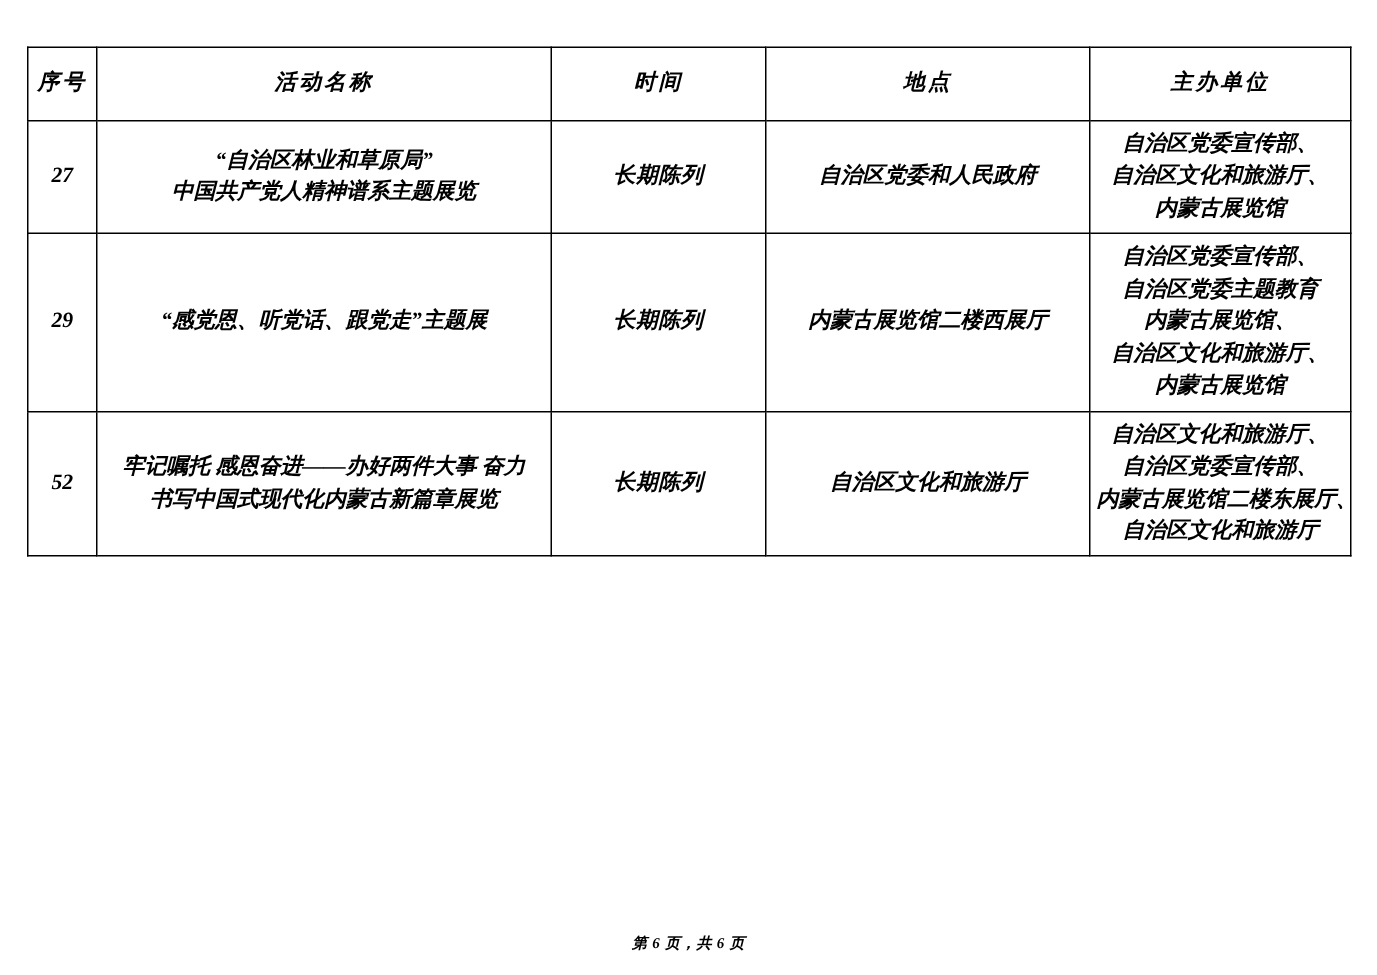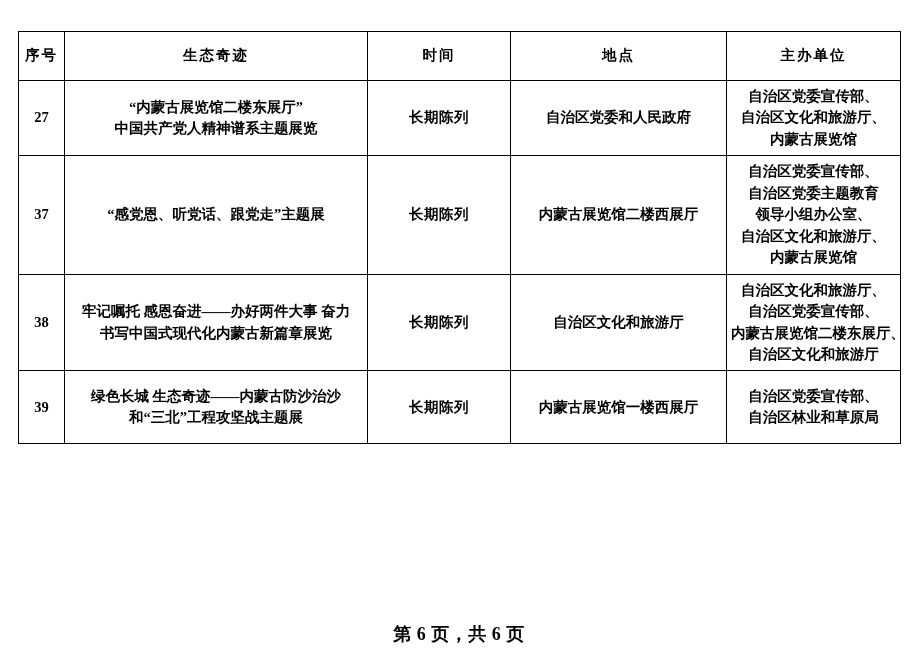--- a/index.html
+++ b/index.html
@@ -21,6 +21,7 @@
     top: 0;
     width: 780px;
     height: 650px;
+    font-style: italic;
   }
   .table-wrap {
     position: absolute;

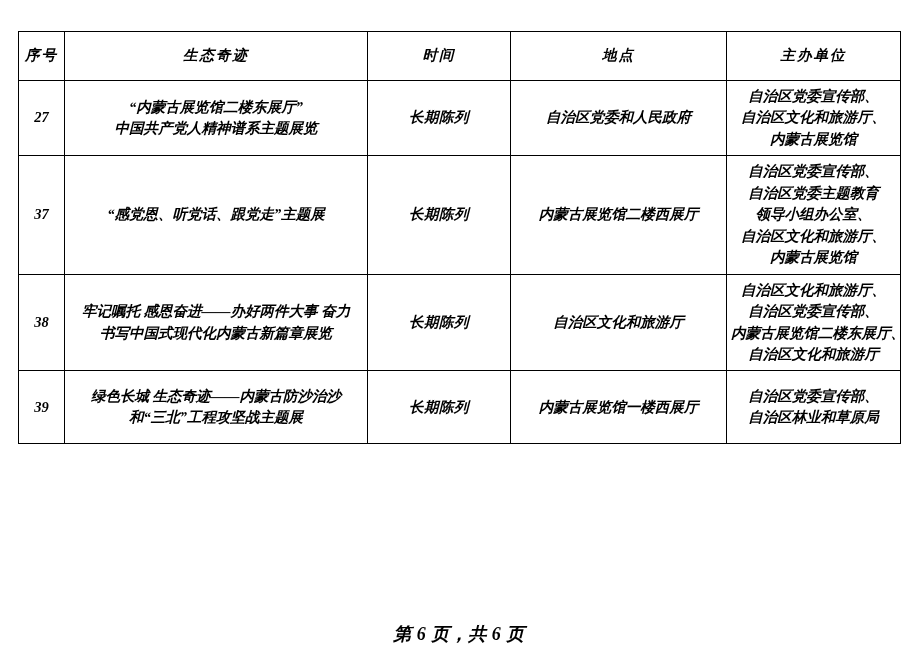--- a/index.html
+++ b/index.html
@@ -99,7 +99,7 @@
       <thead>
         <tr>
           <td>序号</td>
-          <td>生态奇迹</td>
+          <td>活动名称</td>
           <td>时间</td>
           <td>地点</td>
           <td>主办单位</td>

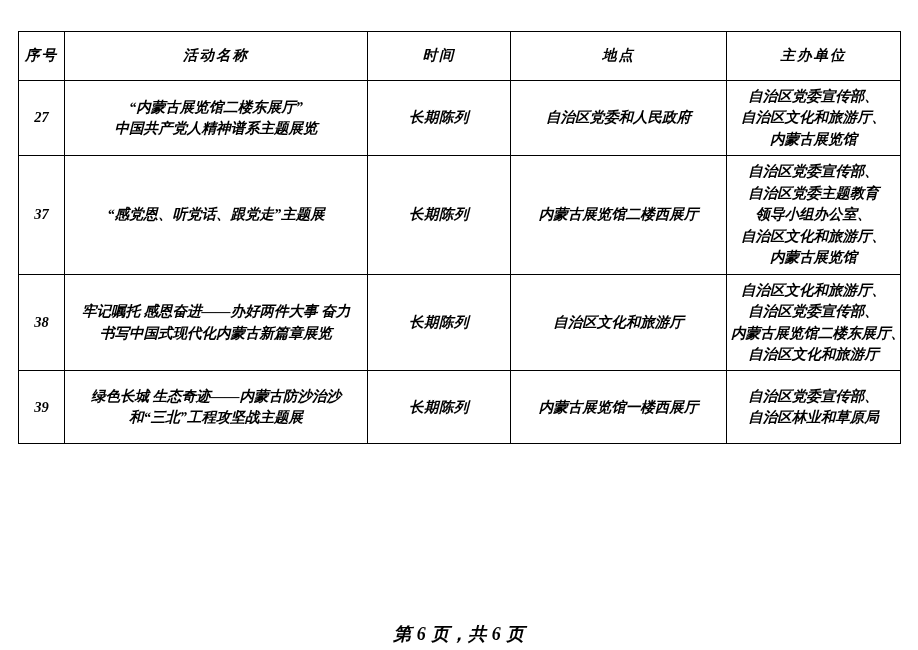--- a/index.html
+++ b/index.html
@@ -111,7 +111,7 @@
           <td class="col-no">27</td>
           <td class="col-name">
             <div class="cell-lines">
-              <div>“内蒙古展览馆二楼东展厅”</div>
+              <div>“自治区林业和草原局”</div>
               <div>中国共产党人精神谱系主题展览</div>
             </div>
           </td>

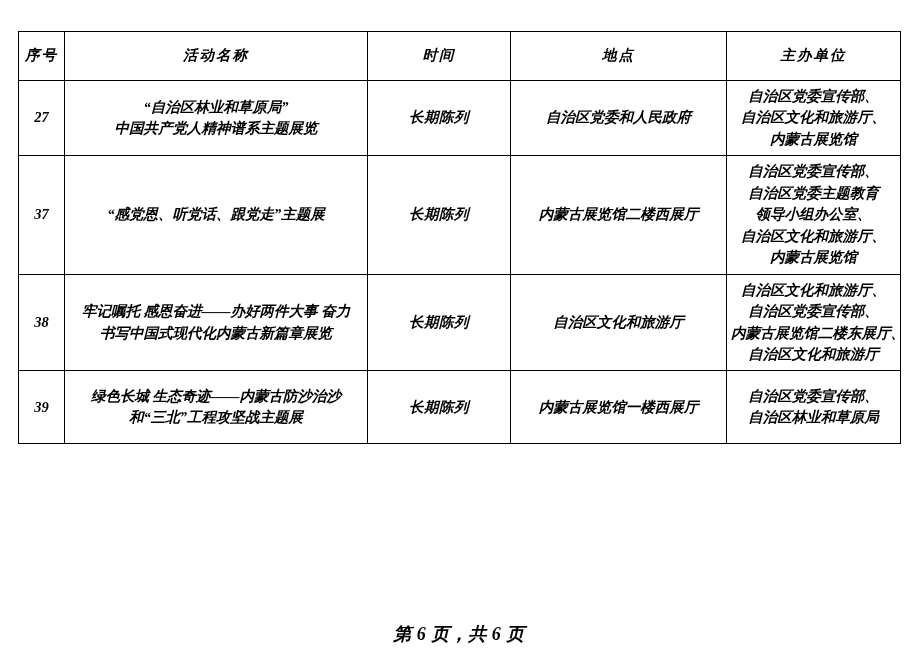--- a/index.html
+++ b/index.html
@@ -131,7 +131,7 @@
         </tr>
 
         <tr class="r-37">
-          <td class="col-no">37</td>
+          <td class="col-no">29</td>
           <td class="col-name">
             <div class="cell-lines">
               <div>“感党恩、听党话、跟党走”主题展</div>

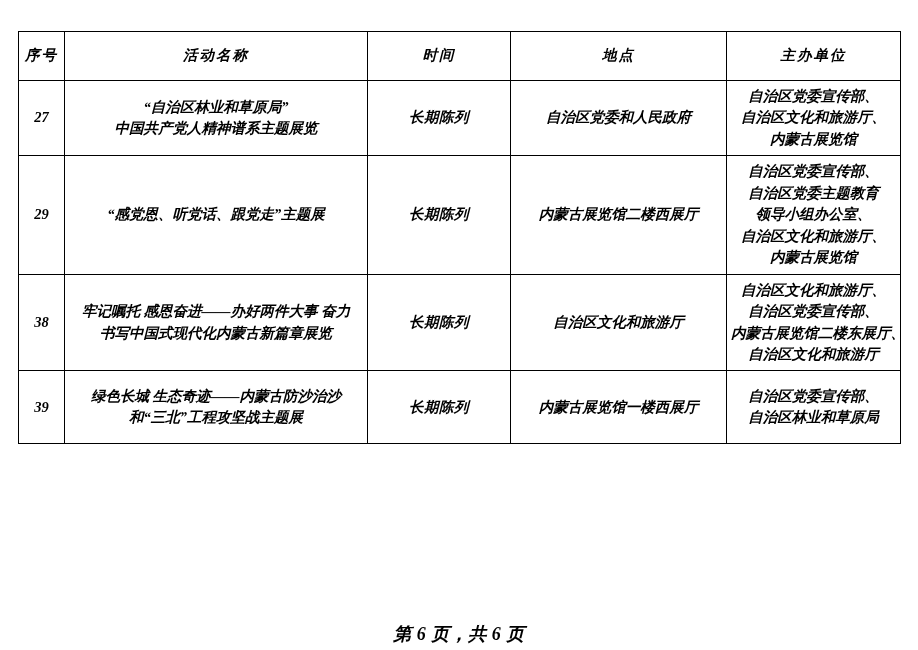--- a/index.html
+++ b/index.html
@@ -147,7 +147,7 @@
             <div class="cell-lines">
               <div>自治区党委宣传部、</div>
               <div>自治区党委主题教育</div>
-              <div>领导小组办公室、</div>
+              <div>内蒙古展览馆、</div>
               <div>自治区文化和旅游厅、</div>
               <div>内蒙古展览馆</div>
             </div>

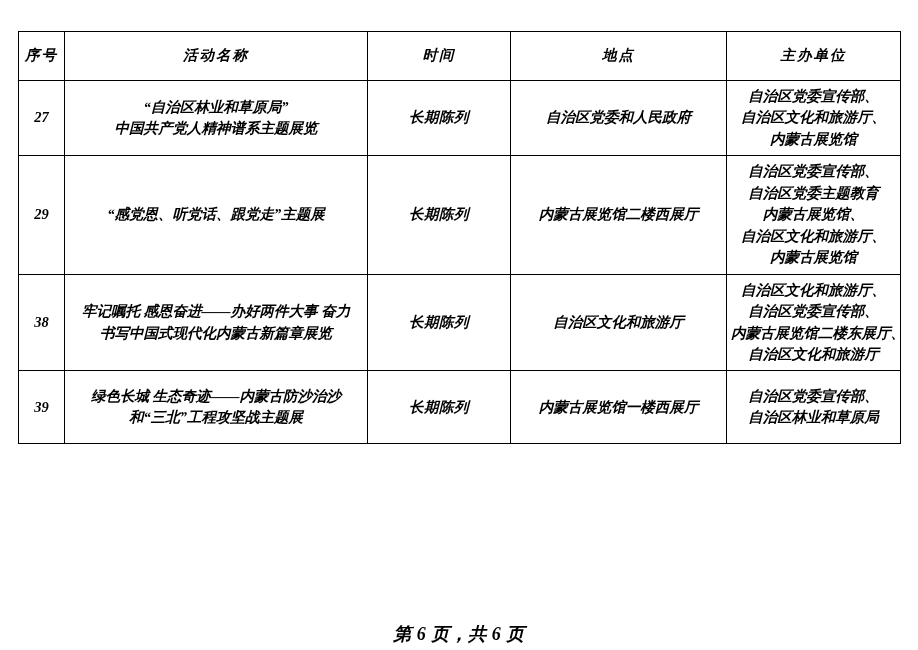--- a/index.html
+++ b/index.html
@@ -155,7 +155,7 @@
         </tr>
 
         <tr class="r-38">
-          <td class="col-no">38</td>
+          <td class="col-no">52</td>
           <td class="col-name">
             <div class="cell-lines">
               <div>牢记嘱托 感恩奋进——办好两件大事 奋力</div>

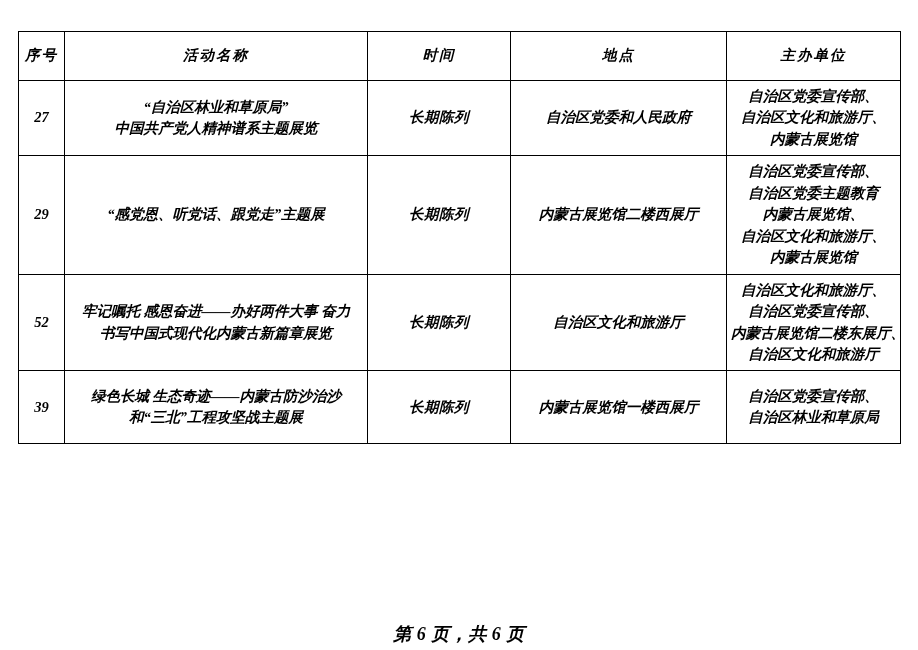--- a/index.html
+++ b/index.html
@@ -178,27 +178,6 @@
           </td>
         </tr>
 
-        <tr class="r-39">
-          <td class="col-no">39</td>
-          <td class="col-name">
-            <div class="cell-lines">
-              <div>绿色长城  生态奇迹——内蒙古防沙治沙</div>
-              <div>和“三北”工程攻坚战主题展</div>
-            </div>
-          </td>
-          <td class="col-time">长期陈列</td>
-          <td class="col-place">
-            <div class="cell-lines">
-              <div>内蒙古展览馆一楼西展厅</div>
-            </div>
-          </td>
-          <td class="col-org">
-            <div class="cell-lines">
-              <div>自治区党委宣传部、</div>
-              <div>自治区林业和草原局</div>
-            </div>
-          </td>
-        </tr>
 
       </tbody>
     </table>

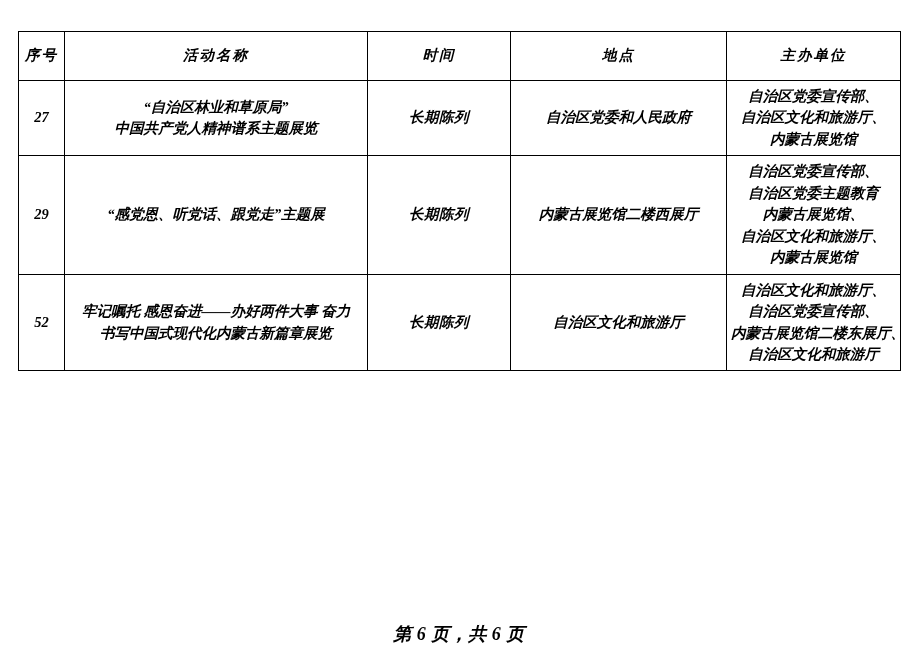--- a/index.html
+++ b/index.html
@@ -77,7 +77,7 @@
     top: 622px;
     width: 918px;
     text-align: center;
-    font-size: 18px;
+    font-size: 10px;
     font-weight: bold;
     letter-spacing: 0.5px;
   }

